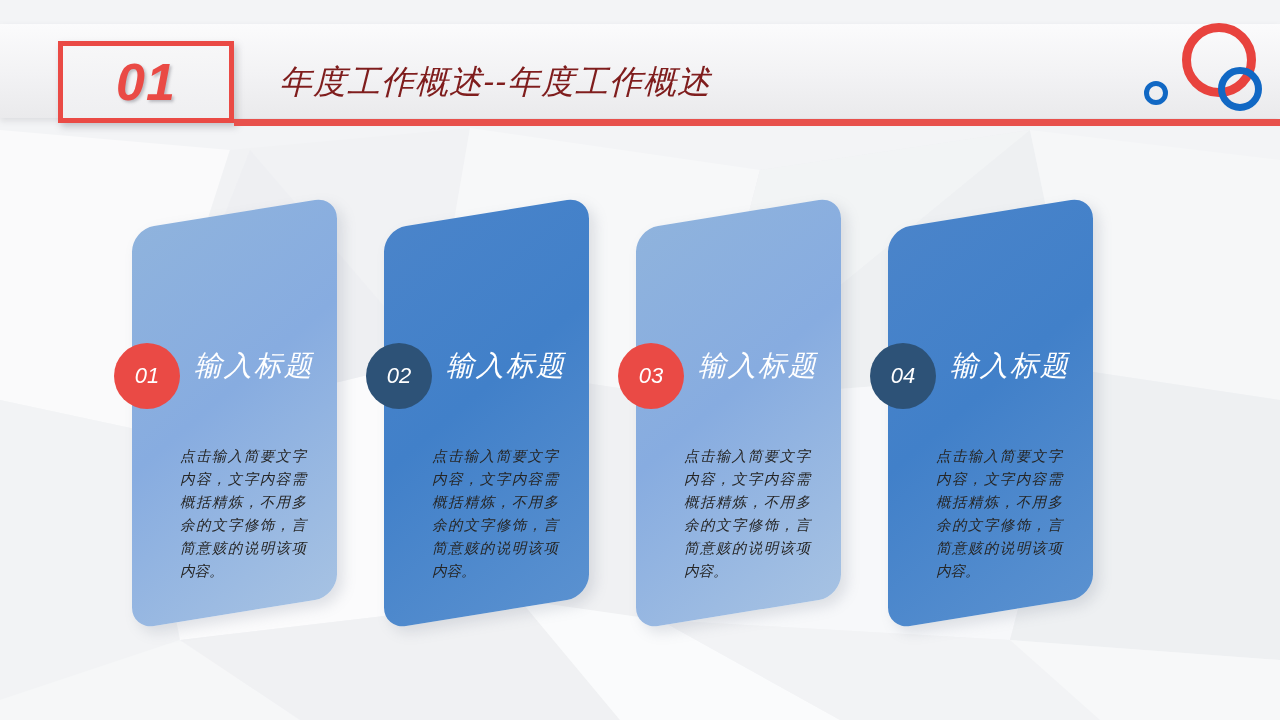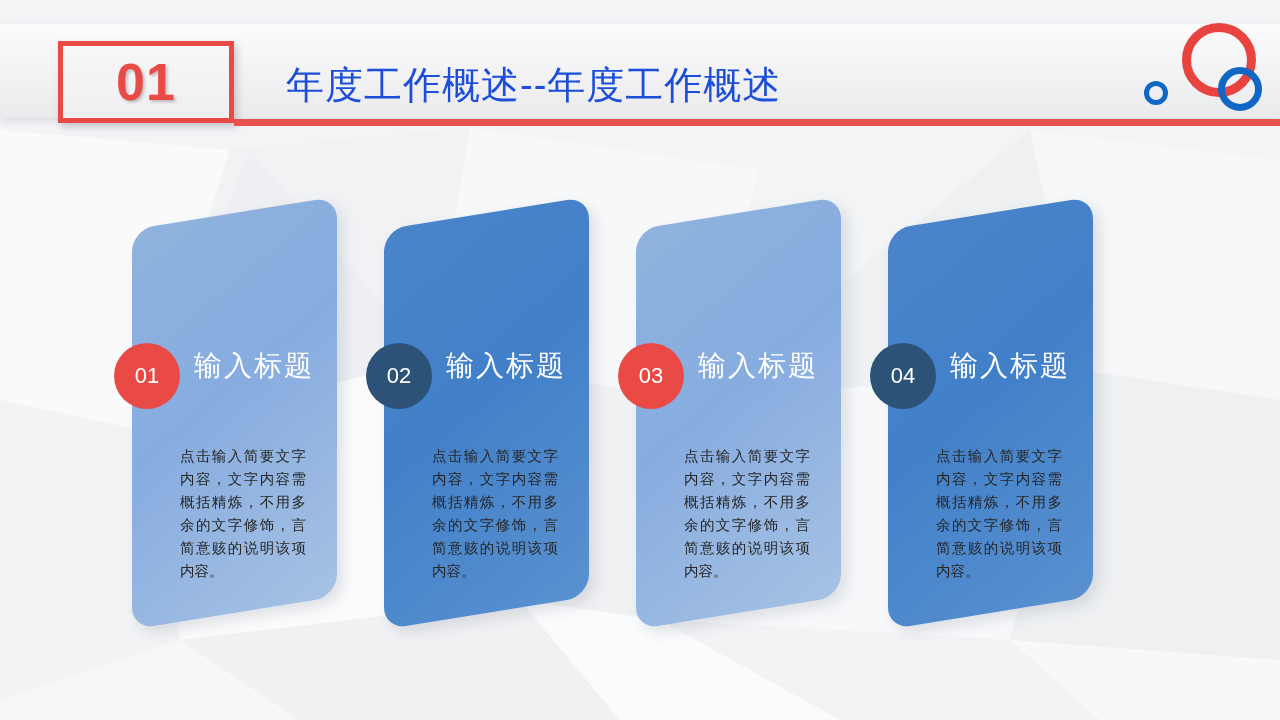--- a/index.html
+++ b/index.html
@@ -18,6 +18,7 @@
     height: 720px;
     overflow: hidden;
     background: #f4f5f7;
+    font-style: italic;
   }
 
   

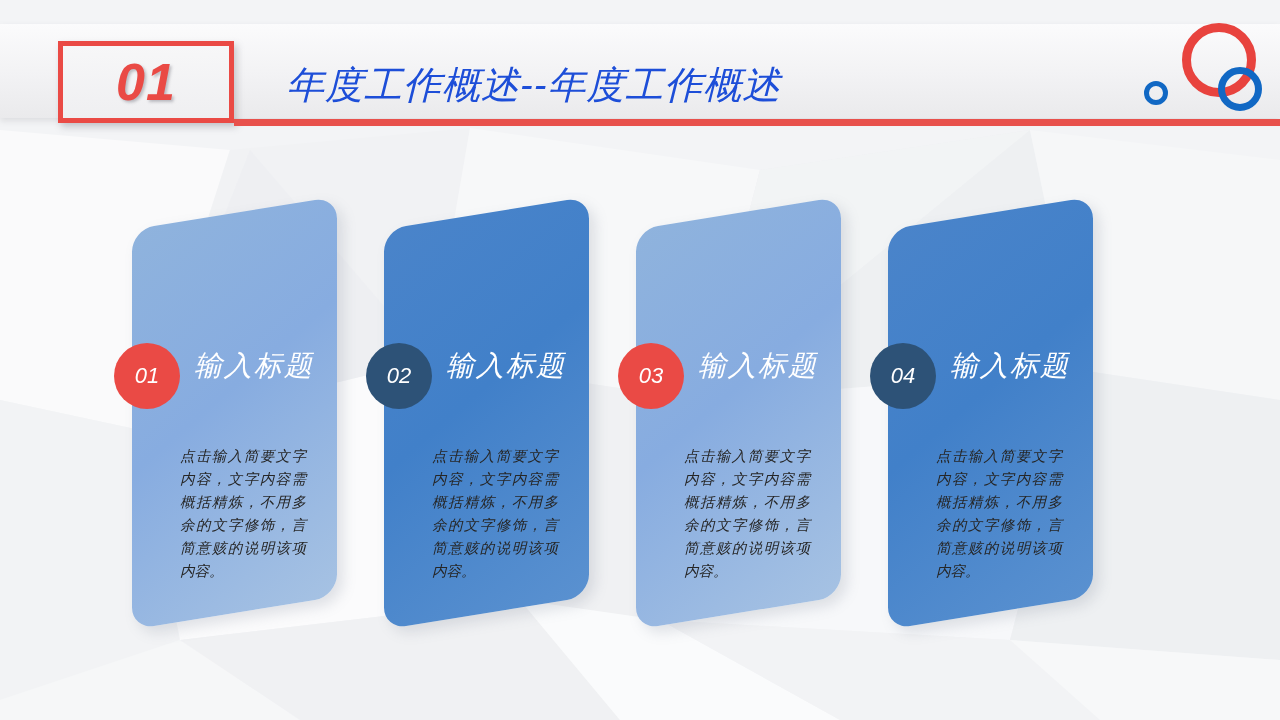--- a/index.html
+++ b/index.html
@@ -74,10 +74,10 @@
 
   .header-title {
     position: absolute;
-    left: 286px;
+    left: 279px;
     top: 60px;
-    font-size: 38px;
-    color: #1d4ed8;
+    font-size: 33px;
+    color: #7f1d1d;
     letter-spacing: 1px;
     white-space: nowrap;
   }

